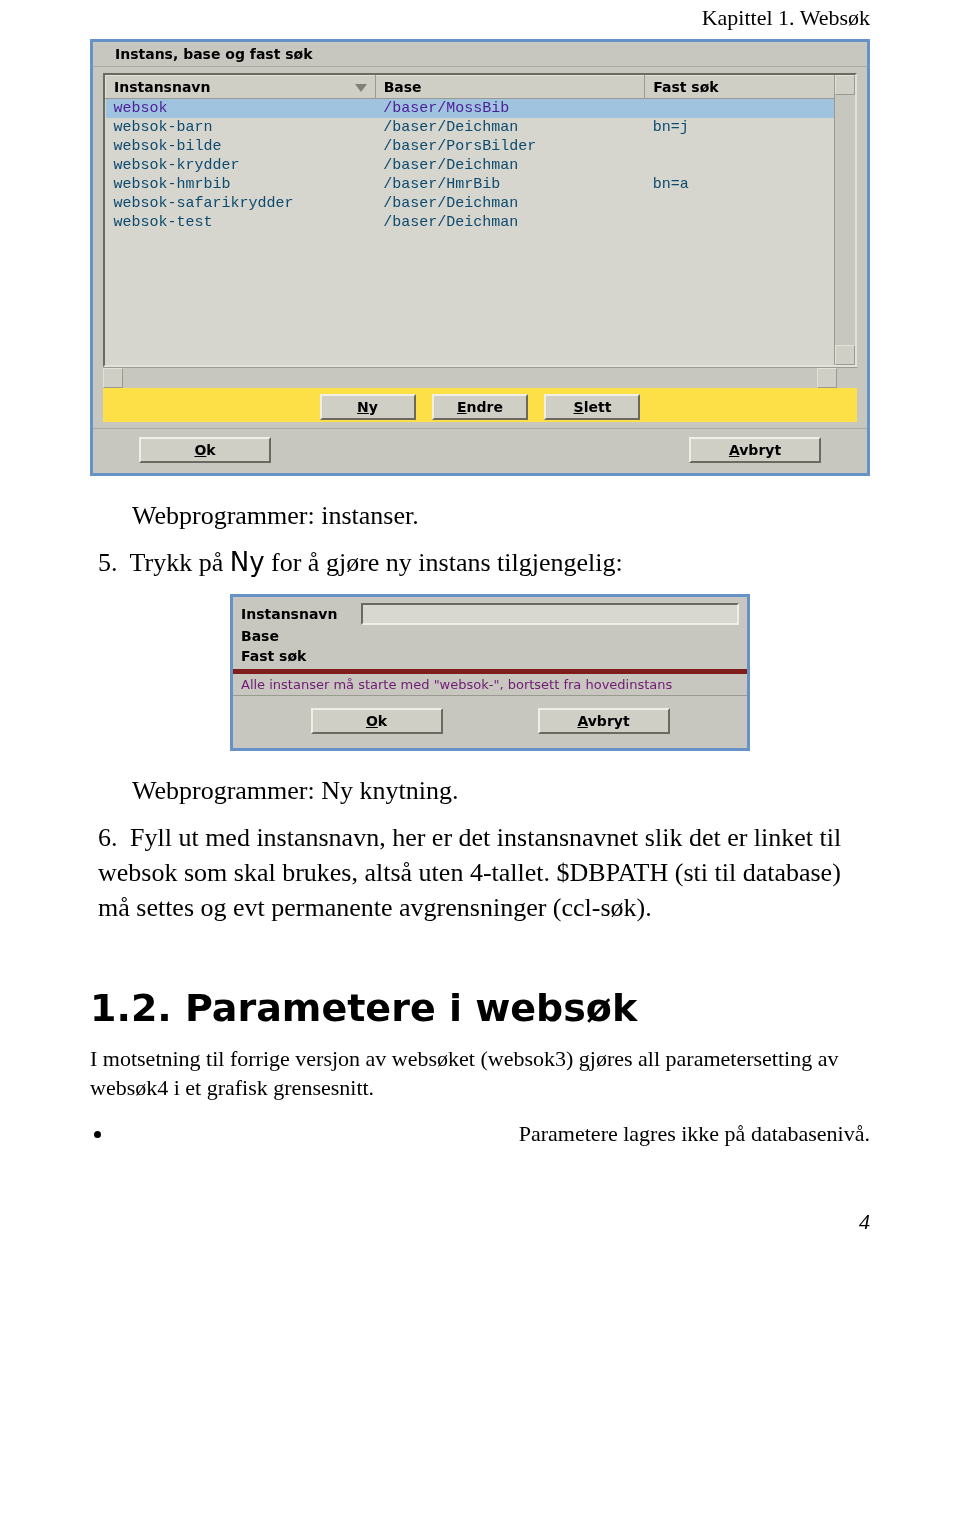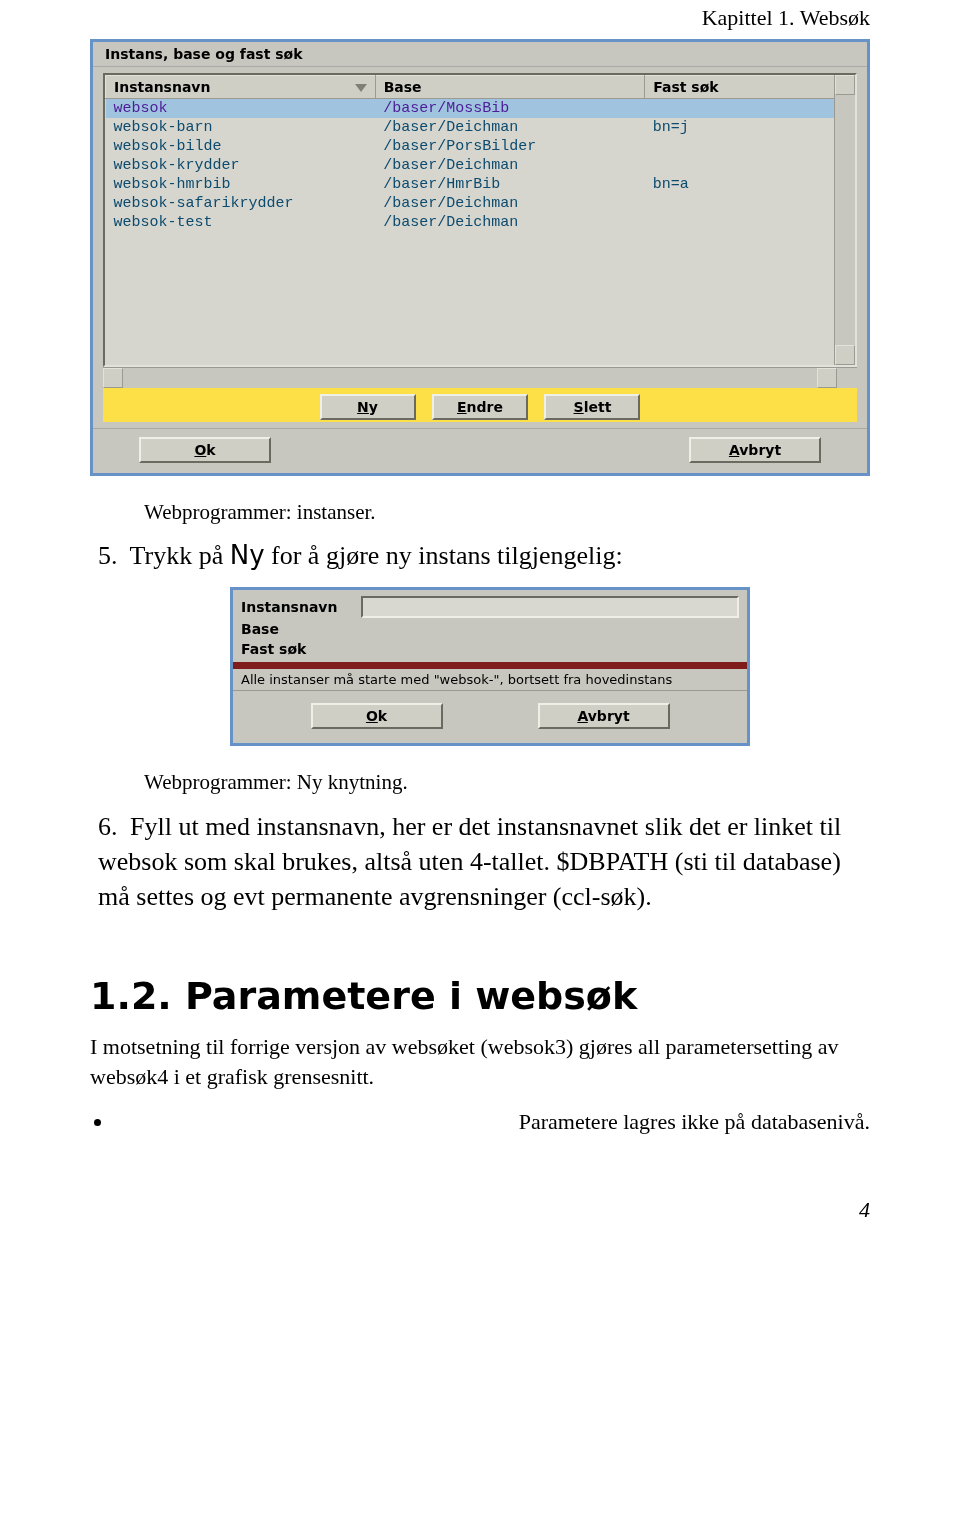--- a/index.html
+++ b/index.html
@@ -30,7 +30,7 @@
   }
   .dlg-title {
     background: #c7c7bf;
-    padding: 4px 12px;
+    padding: 4px 22px;
     font-weight: bold;
     font-size: 14px;
     border-bottom: 1px solid #aaa;

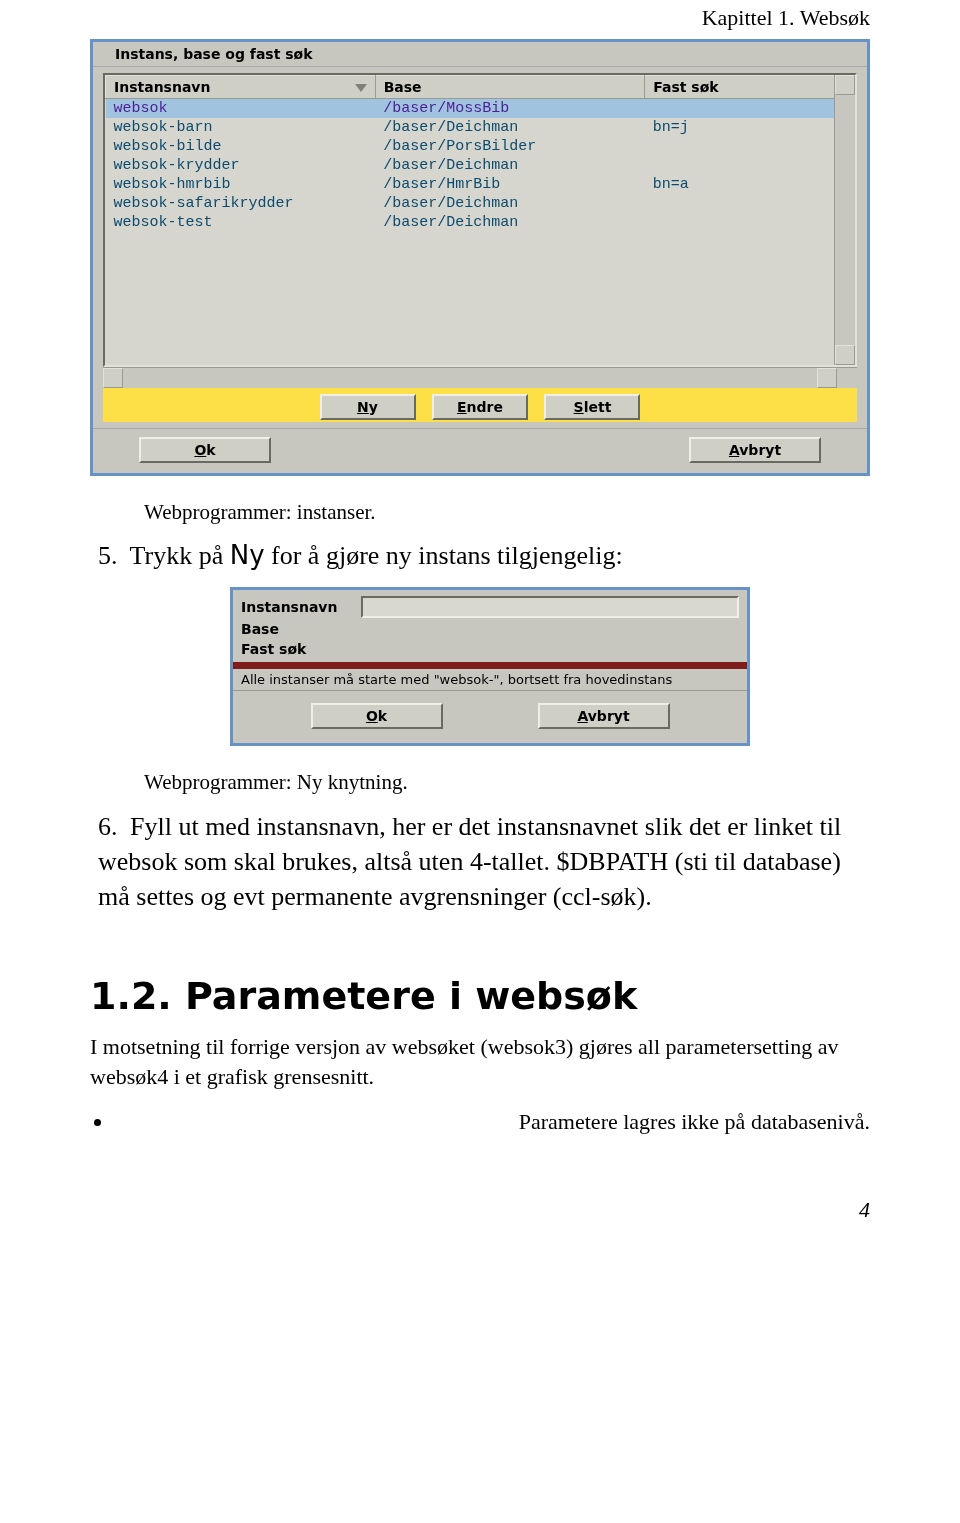--- a/index.html
+++ b/index.html
@@ -206,9 +206,9 @@
 
   
   .para {
-    font-size: 21px;
+    font-size: 26px;
     line-height: 1.35;
-    margin: 22px 0 12px 54px;
+    margin: 22px 0 12px 42px;
   }
   .li-num {
     font-size: 26px;

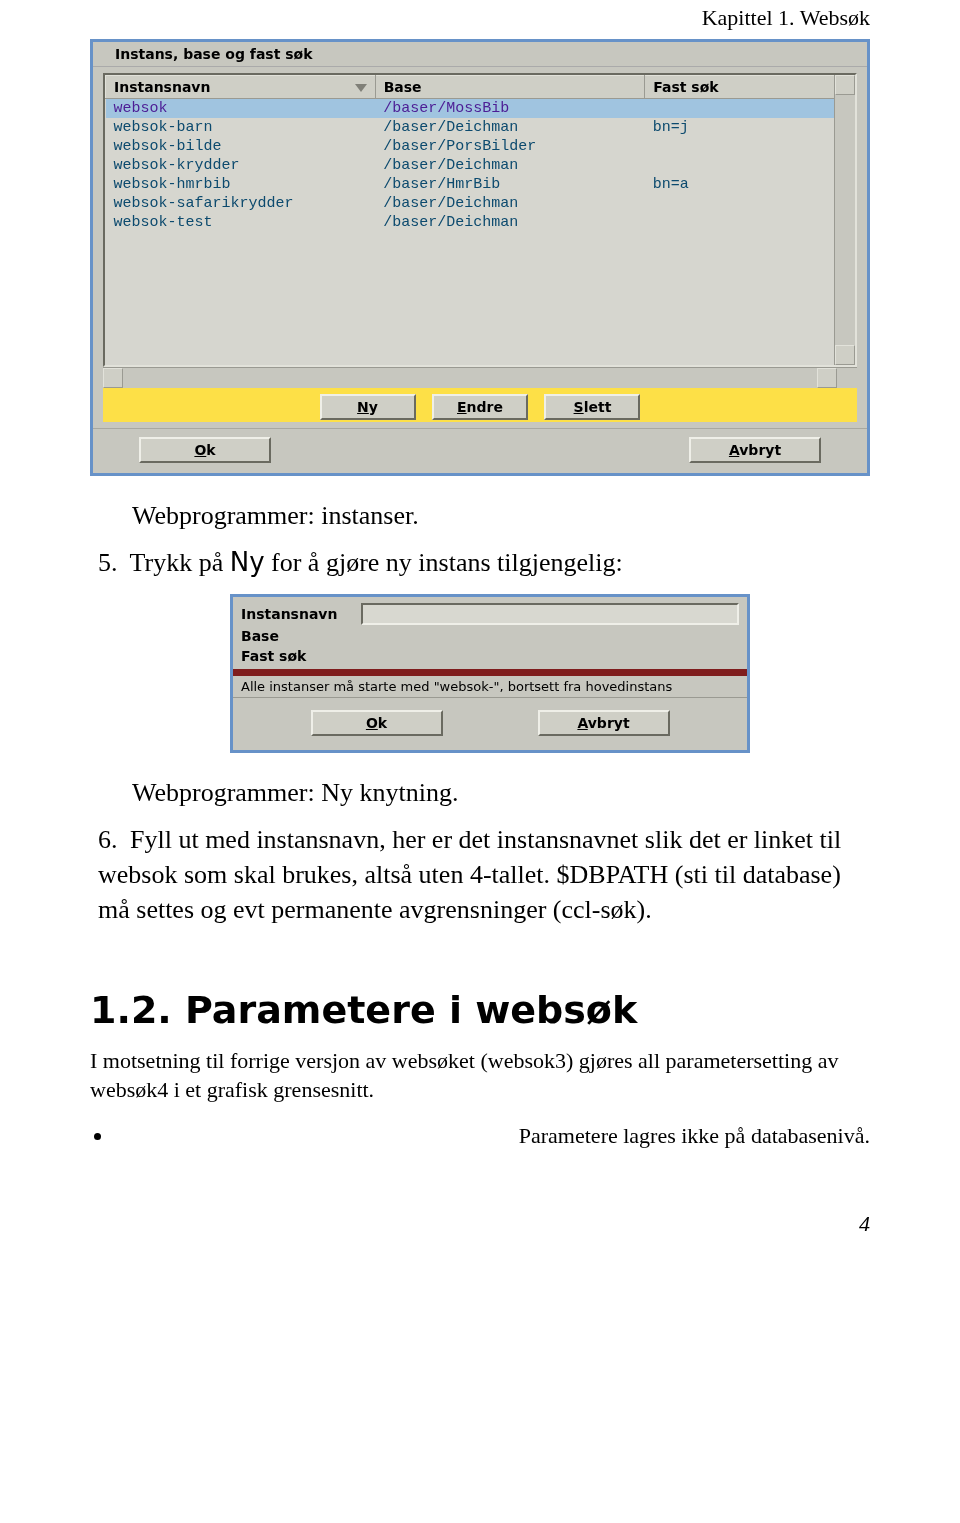--- a/index.html
+++ b/index.html
@@ -191,10 +191,10 @@
     height: 18px;
   }
   .hint {
-    border-top: 7px solid #7f1d1d;
+    border-top: 5px solid #7f1d1d;
     border-bottom: 1px solid #9a9a92;
     padding: 3px 8px;
-    color: #000000;
+    color: #701a75;
     font-size: 13px;
   }
   .dlg2 .okcancel2 {

